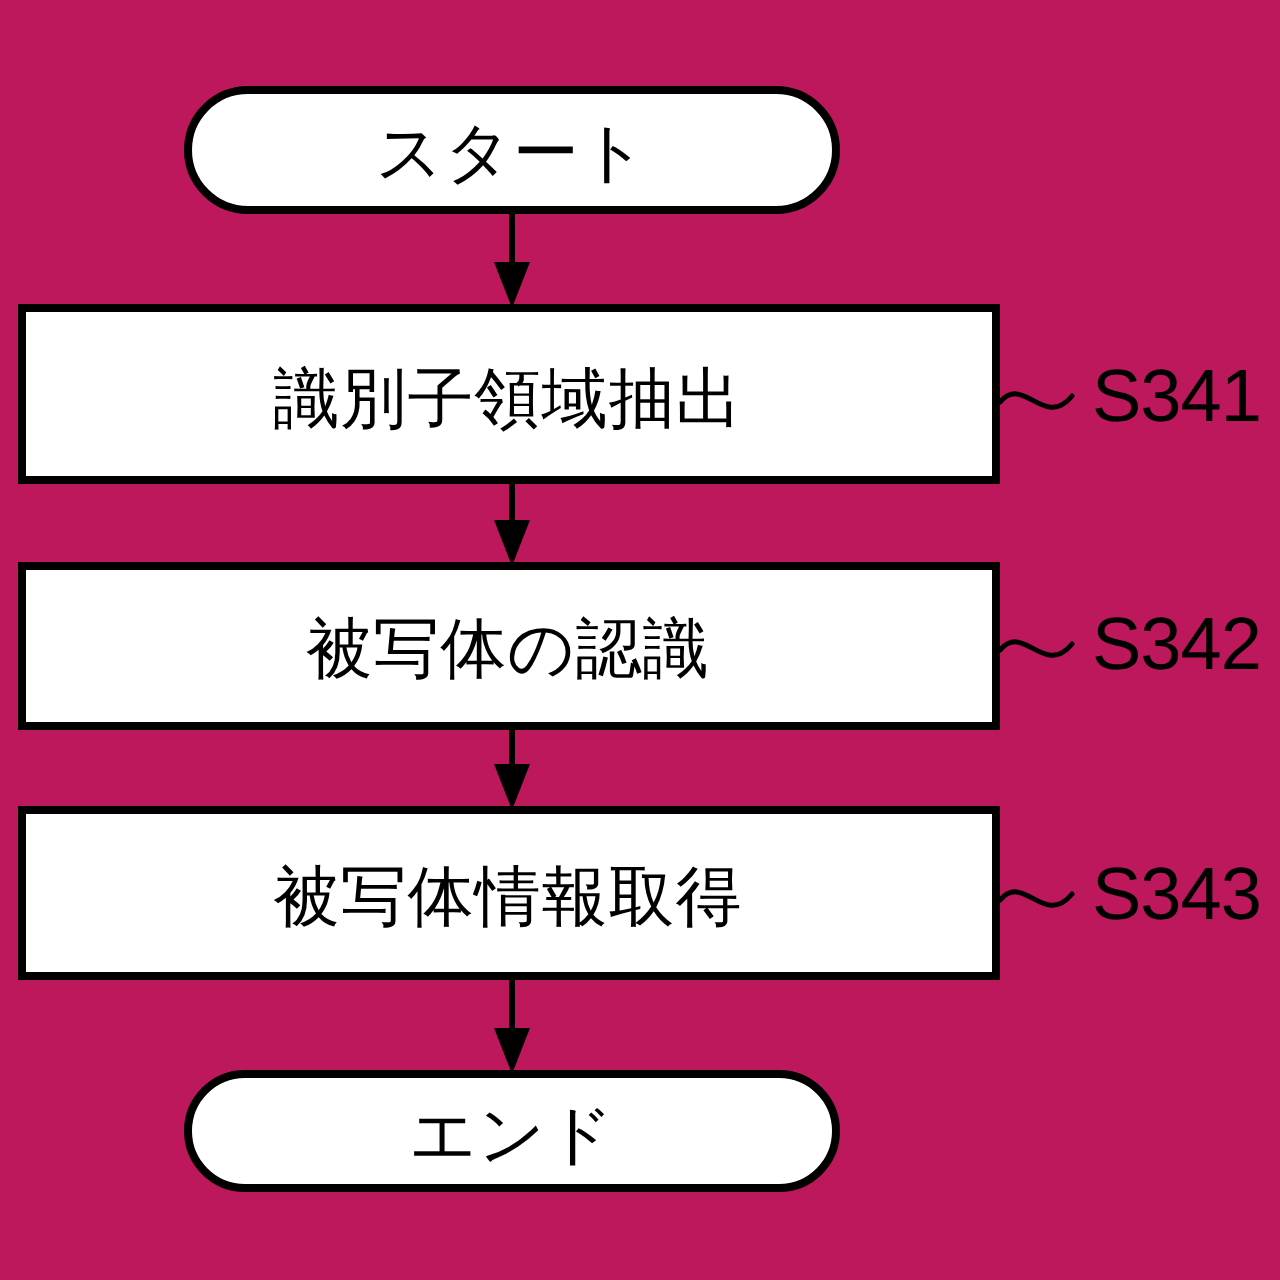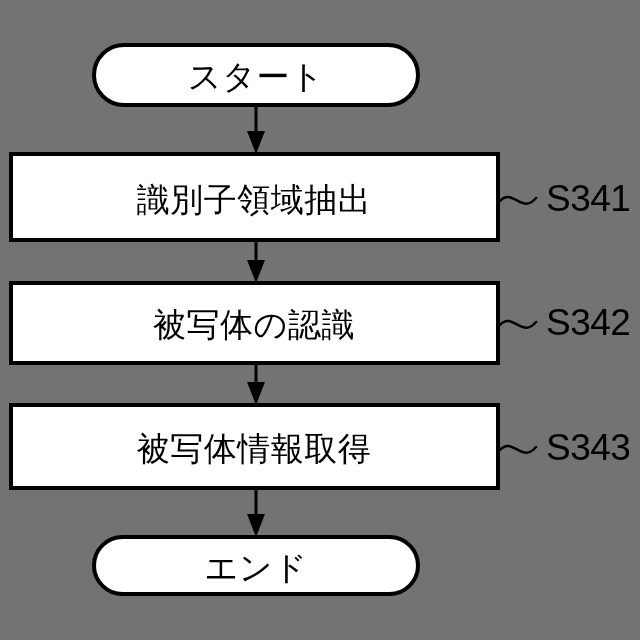--- a/index.html
+++ b/index.html
@@ -11,7 +11,7 @@
     position: relative;
     width: 640px;
     height: 640px;
-    background: #737373;
+    background: #be185d;
     font-family: "Liberation Sans", "DejaVu Sans", sans-serif;
     overflow: hidden;
     text-align: right;

